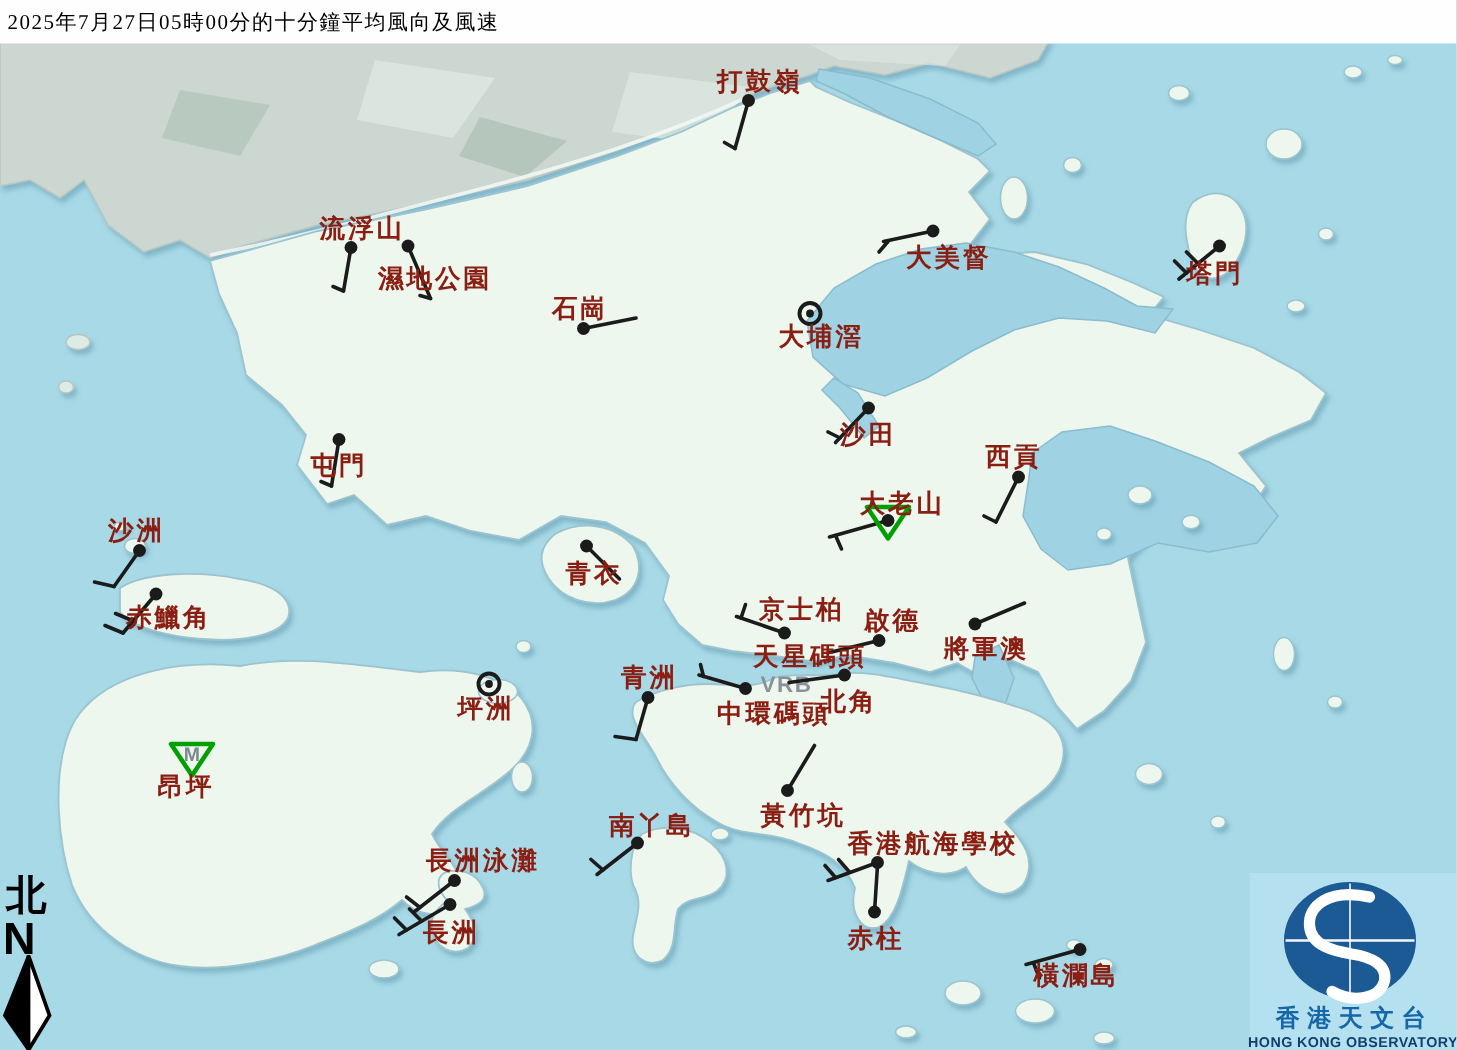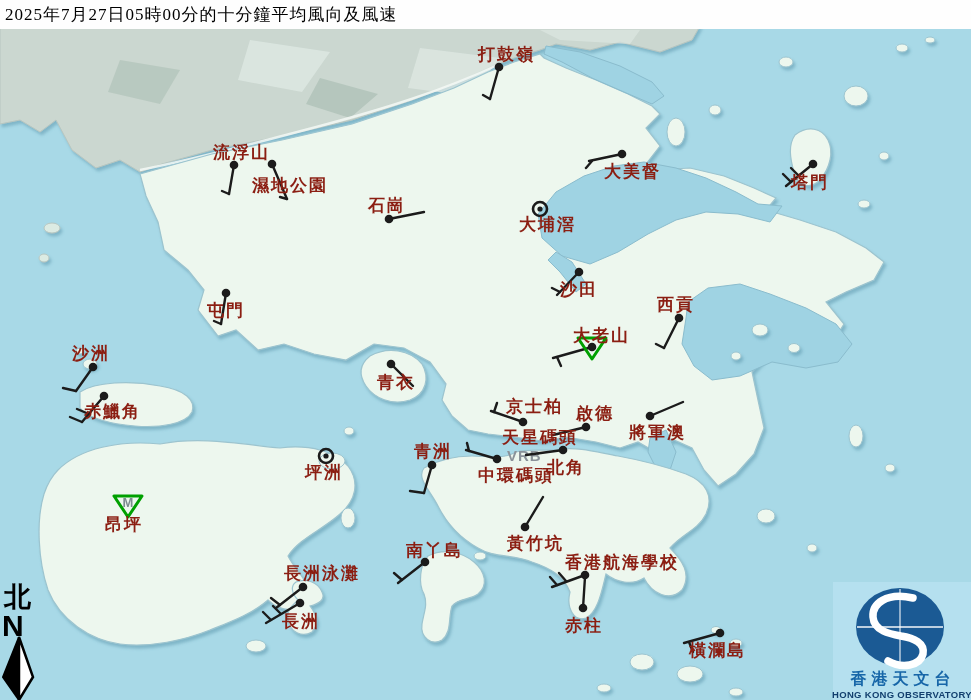--- a/index.html
+++ b/index.html
@@ -8,7 +8,7 @@
   .stage svg{position:absolute;left:0;top:0;}
   .title-bar{position:absolute;left:0;top:0;width:100%;height:29px;background:#fefefe;
              z-index:30;display:flex;align-items:center;}
-  .title-bar span{font-size:17px;color:#000;padding-left:5px;letter-spacing:1px;white-space:nowrap;}
+  .title-bar span{font-size:14px;color:#000;padding-left:5px;letter-spacing:1px;white-space:nowrap;}
   .st-label{font-family:"Liberation Serif",serif;font-weight:bold;font-size:17px;letter-spacing:2px;}
   .vrb-label{font-family:"Liberation Sans",sans-serif;font-weight:bold;font-size:15px;letter-spacing:1px;}
   .compass-cjk{font-family:"Liberation Serif",serif;font-weight:bold;font-size:27px;}

